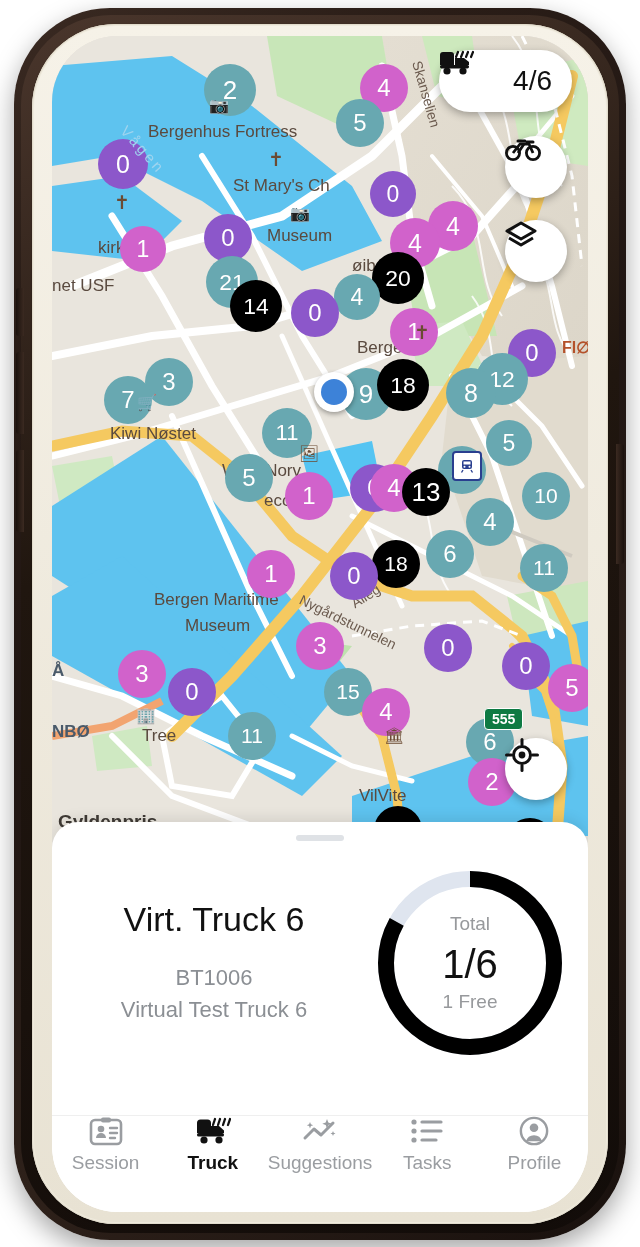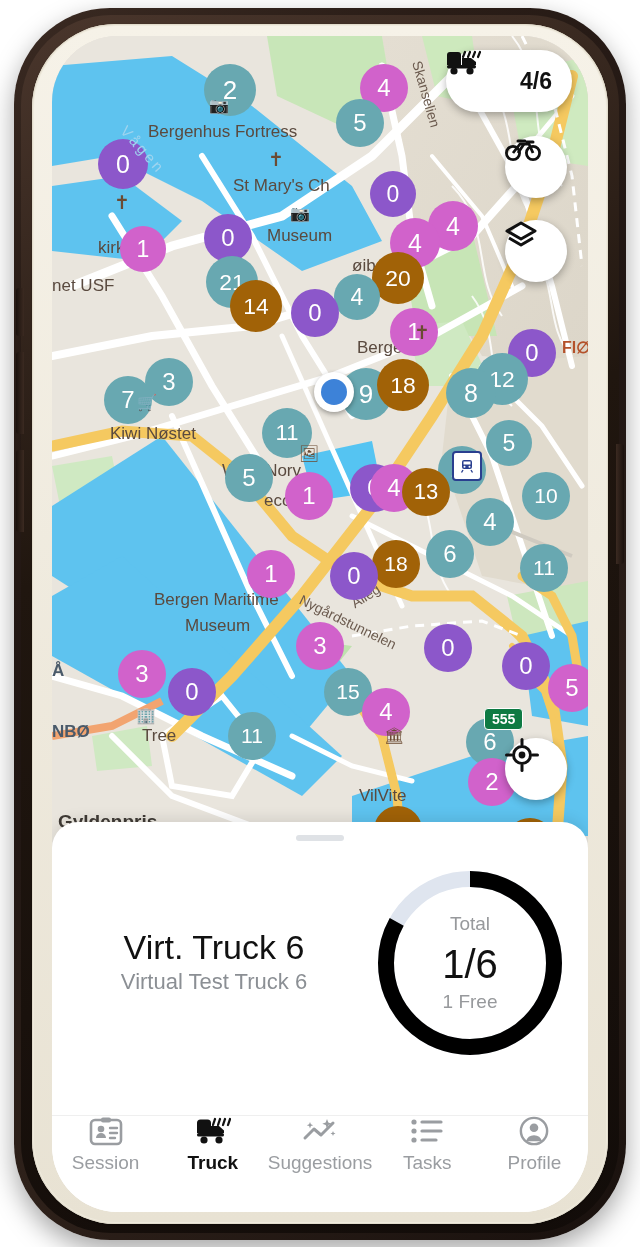--- a/index.html
+++ b/index.html
@@ -85,7 +85,7 @@
   .fab{position:absolute;background:#fff;border-radius:40px;box-shadow:0 3px 9px rgba(0,0,0,.3);
        display:flex;align-items:center;justify-content:center;}
   .fab-truck{right:16px;top:14px;height:62px;padding:0 20px;gap:14px;border-radius:31px;}
-  .fab-truck .cnt{font-size:23px;font-weight:700;color:#111;margin-left:40px;}
+  .fab-truck .cnt{font-size:28px;font-weight:400;color:#111;margin-left:40px;}
   .fab-bike{right:21px;top:100px;width:62px;height:62px;}
   .fab-layers{right:21px;top:184px;width:62px;height:62px;}
   .fab-locate{right:21px;top:702px;width:62px;height:62px;}

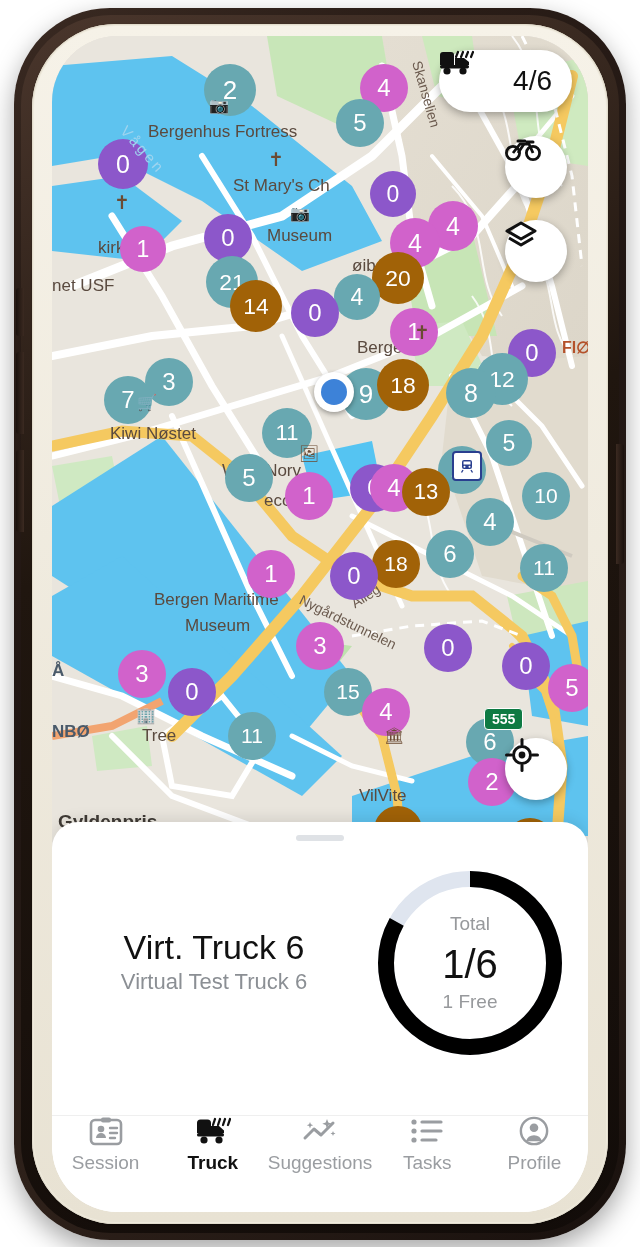--- a/index.html
+++ b/index.html
@@ -65,7 +65,7 @@
   .mk.teal{background:#68a8b1;}
   .mk.magenta{background:#d162cb;}
   .mk.purple{background:#8c57ca;}
-  .mk.lblue{background:#a16207;}
+  .mk.lblue{background:#000000;}
 
   
   .userdot{position:absolute;width:40px;height:40px;border-radius:50%;background:#fff;

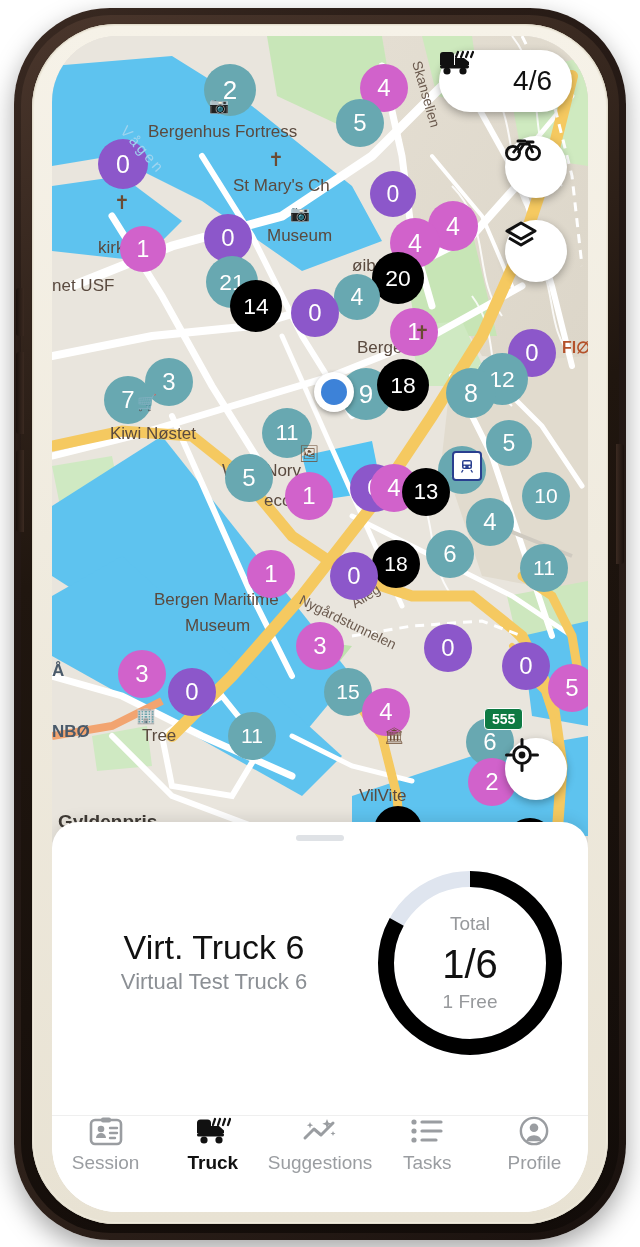--- a/index.html
+++ b/index.html
@@ -270,7 +270,7 @@
           <div class="mk teal" style="left: 386px; top: 410px; width: 48px; height: 48px; font-size: 21.1px;">12</div>
           <div class="mk purple" style="left: 298px; top: 428px; width: 48px; height: 48px; font-size: 24px;">0</div>
           <div class="mk magenta" style="left: 318px; top: 428px; width: 48px; height: 48px; font-size: 24px;">4</div>
-          <div class="mk lblue" style="left: 350px; top: 432px; width: 48px; height: 48px; font-size: 22px; text-align: center;">13</div>
+          <div class="mk lblue" style="left: 350px; top: 432px; width: 48px; height: 48px; font-size: 26px; text-align: center;">13</div>
           <div class="mk teal" style="left: 470px; top: 436px; width: 48px; height: 48px; font-size: 21.1px;">10</div>
           <div class="mk magenta" style="left: 233px; top: 436px; width: 48px; height: 48px; font-size: 24px;">1</div>
           <div class="mk teal" style="left: 414px; top: 462px; width: 48px; height: 48px; font-size: 24px;">4</div>

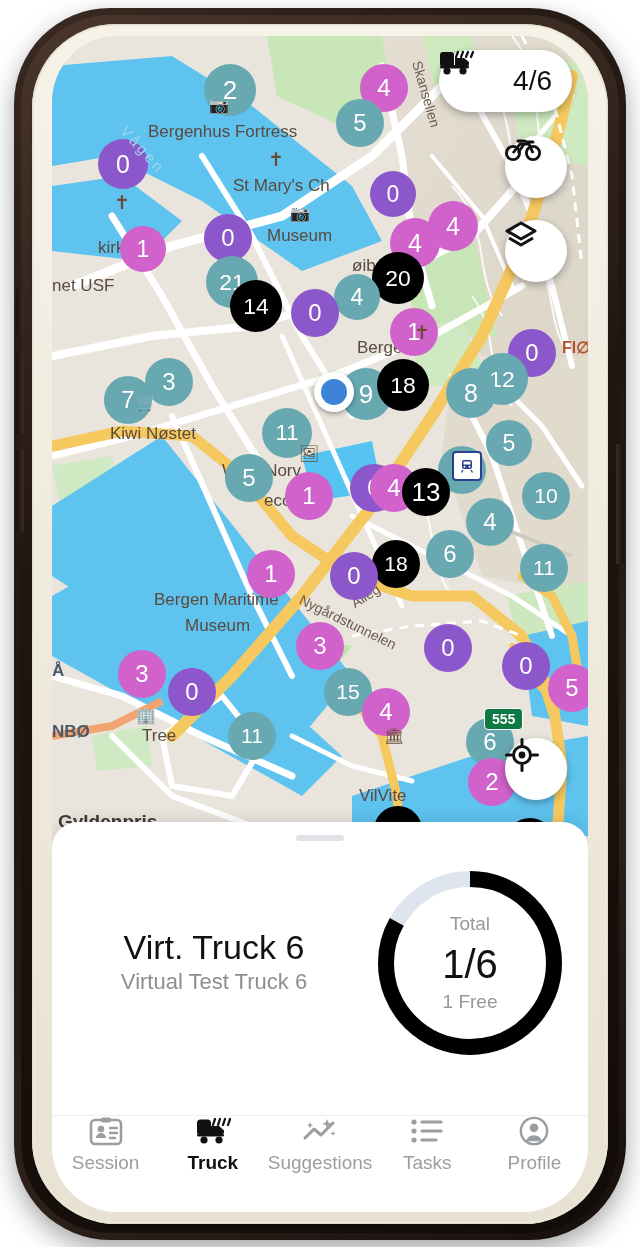--- a/index.html
+++ b/index.html
@@ -385,6 +385,7 @@
       <div class="sheet-body">
         <div class="truck-info">
           <div class="truck-title">Virt. Truck 6</div>
+          <div class="truck-sub">BT1006</div>
           <div class="truck-sub2">Virtual Test Truck 6</div>
         </div>
 

